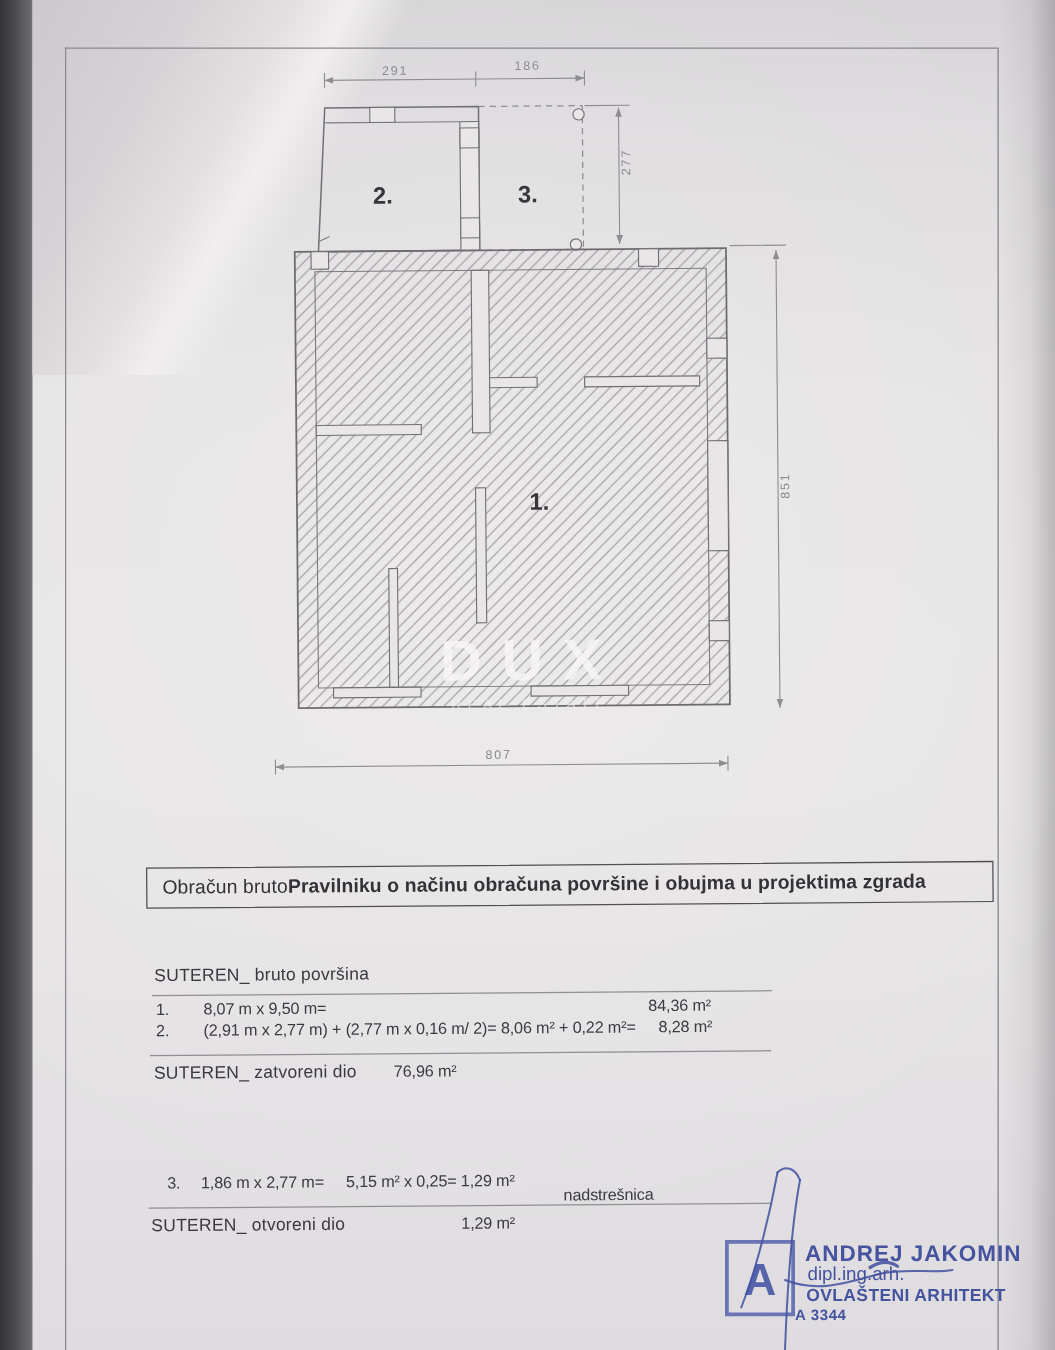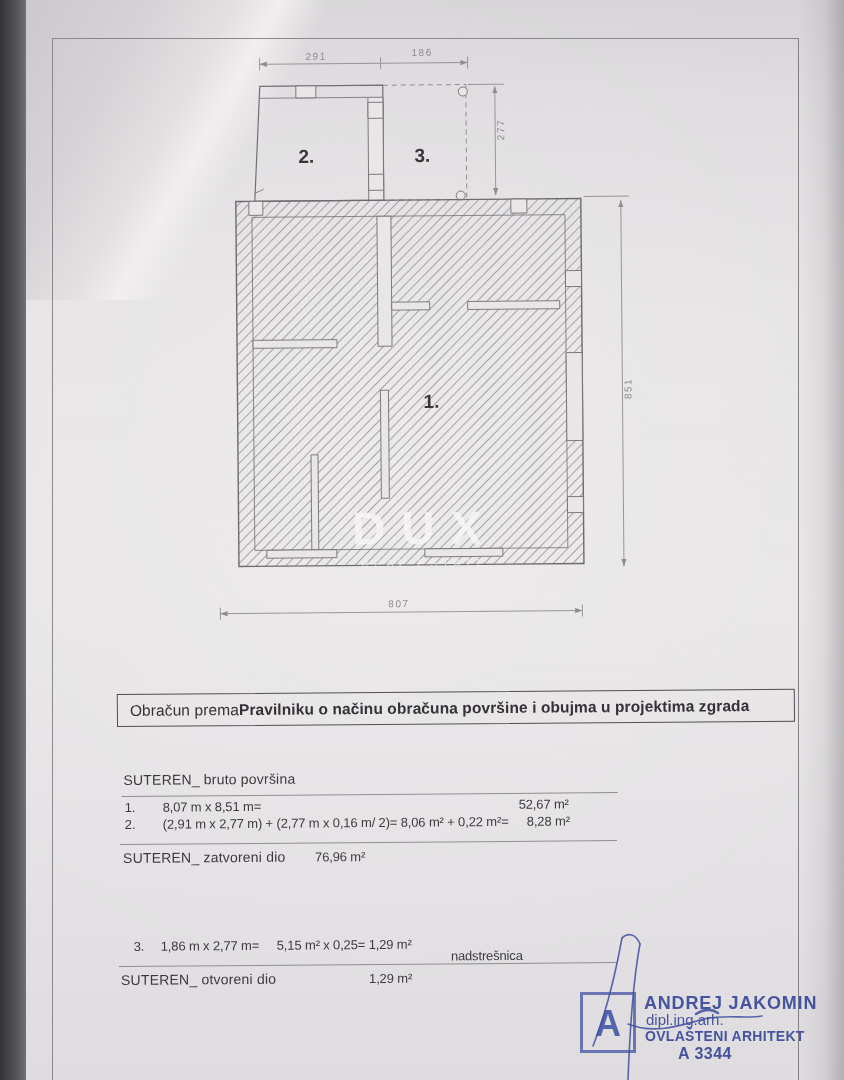--- a/index.html
+++ b/index.html
@@ -147,7 +147,7 @@
   <div class="content">
 
     <div class="stmt">
-      <span>Obračun prema </span>
+      <span>Obračun bruto </span>
         <strong>Pravilniku o načinu obračuna površine i obujma u projektima zgrada</strong>
     </div>
 

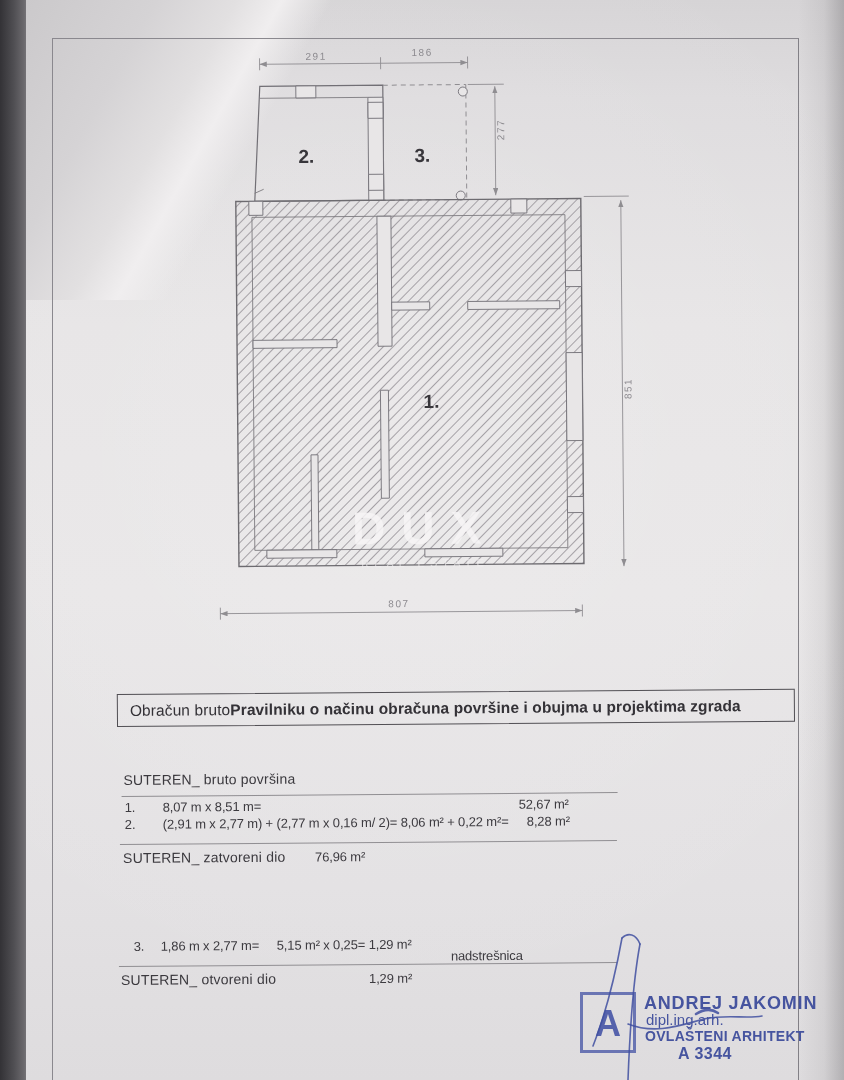--- a/index.html
+++ b/index.html
@@ -156,7 +156,7 @@
 
     <div>
       <span class="abs calc" style="left:125px;top:800px;">1.</span>
-      <span class="abs calc" style="left:163px;top:800px;">8,07 m x 8,51 m=</span>
+      <span class="abs calc" style="left:163px;top:800px;">8,07 m x 9,50 m=</span>
       <span class="abs calc" style="left:519px;top:800px;">52,67 m²</span>
     </div>
     <div>

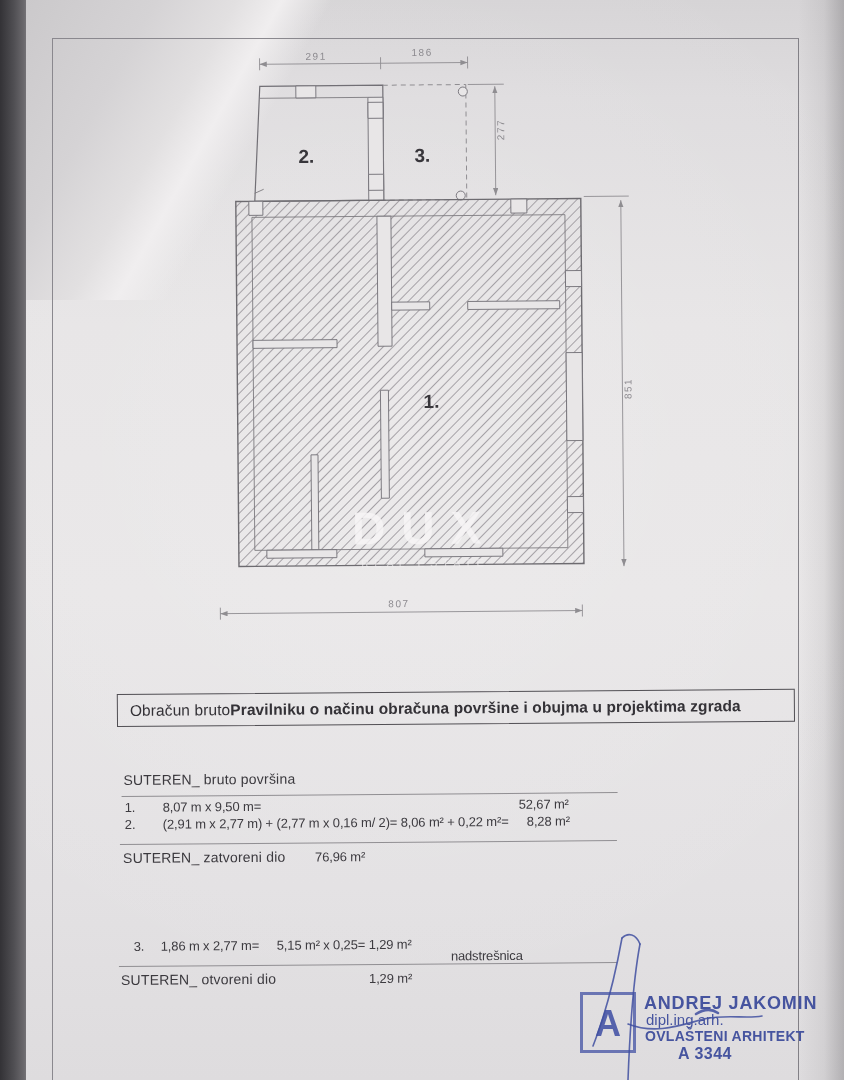--- a/index.html
+++ b/index.html
@@ -157,7 +157,7 @@
     <div>
       <span class="abs calc" style="left:125px;top:800px;">1.</span>
       <span class="abs calc" style="left:163px;top:800px;">8,07 m x 9,50 m=</span>
-      <span class="abs calc" style="left:519px;top:800px;">52,67 m²</span>
+      <span class="abs calc" style="left:519px;top:800px;">84,36 m²</span>
     </div>
     <div>
       <span class="abs calc" style="left:125px;top:817px;">2.</span>

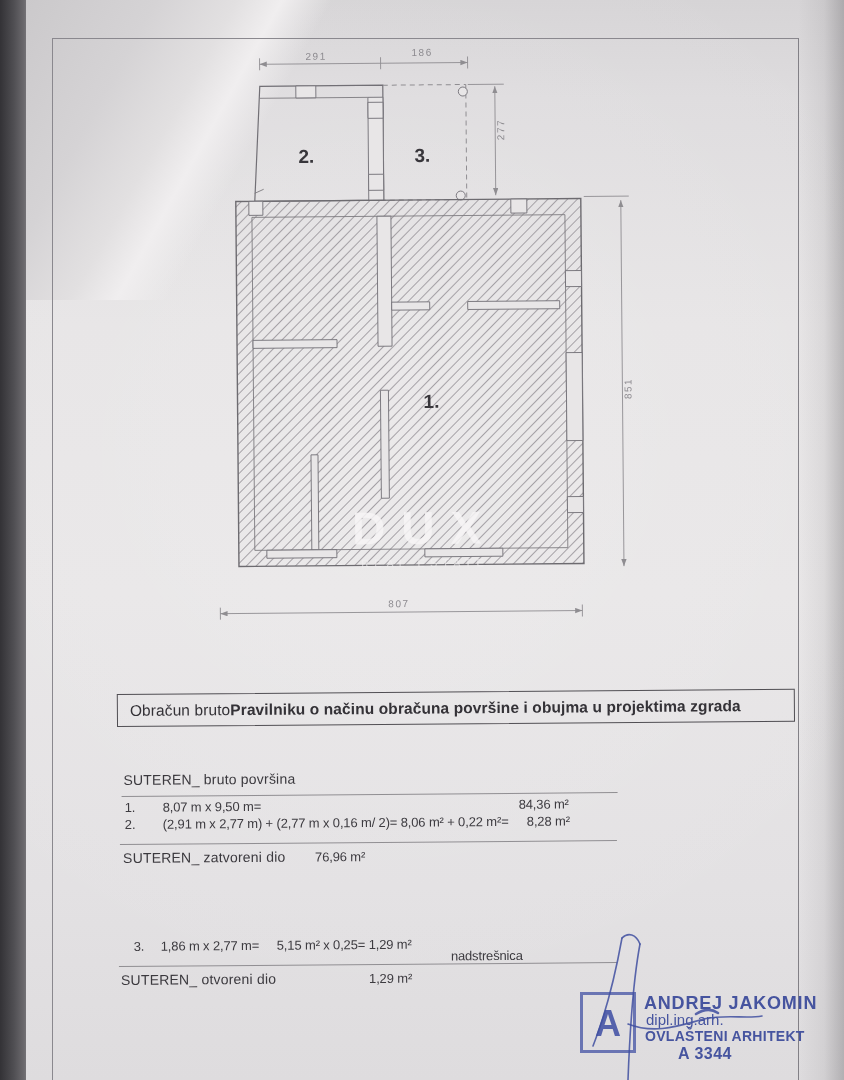--- a/index.html
+++ b/index.html
@@ -198,7 +198,7 @@
   <div class="abs blue" style="left:644px;top:993px;font-size:18px;font-weight:bold;letter-spacing:.8px;">ANDREJ JAKOMIN</div>
   <div class="abs blue" style="left:646px;top:1011px;font-size:15px;">dipl.ing.arh.</div>
   <div class="abs blue" style="left:645px;top:1028px;font-size:14px;font-weight:bold;letter-spacing:.3px;">OVLAŠTENI ARHITEKT</div>
-  <div class="abs blue" style="left:678px;top:1045px;font-size:16px;font-weight:bold;letter-spacing:.5px;">A 3344</div>
+  <div class="abs blue" style="left:636px;top:1045px;font-size:12px;font-weight:bold;letter-spacing:.5px;">A 3344</div>
 </div>
 
 </body></html>

